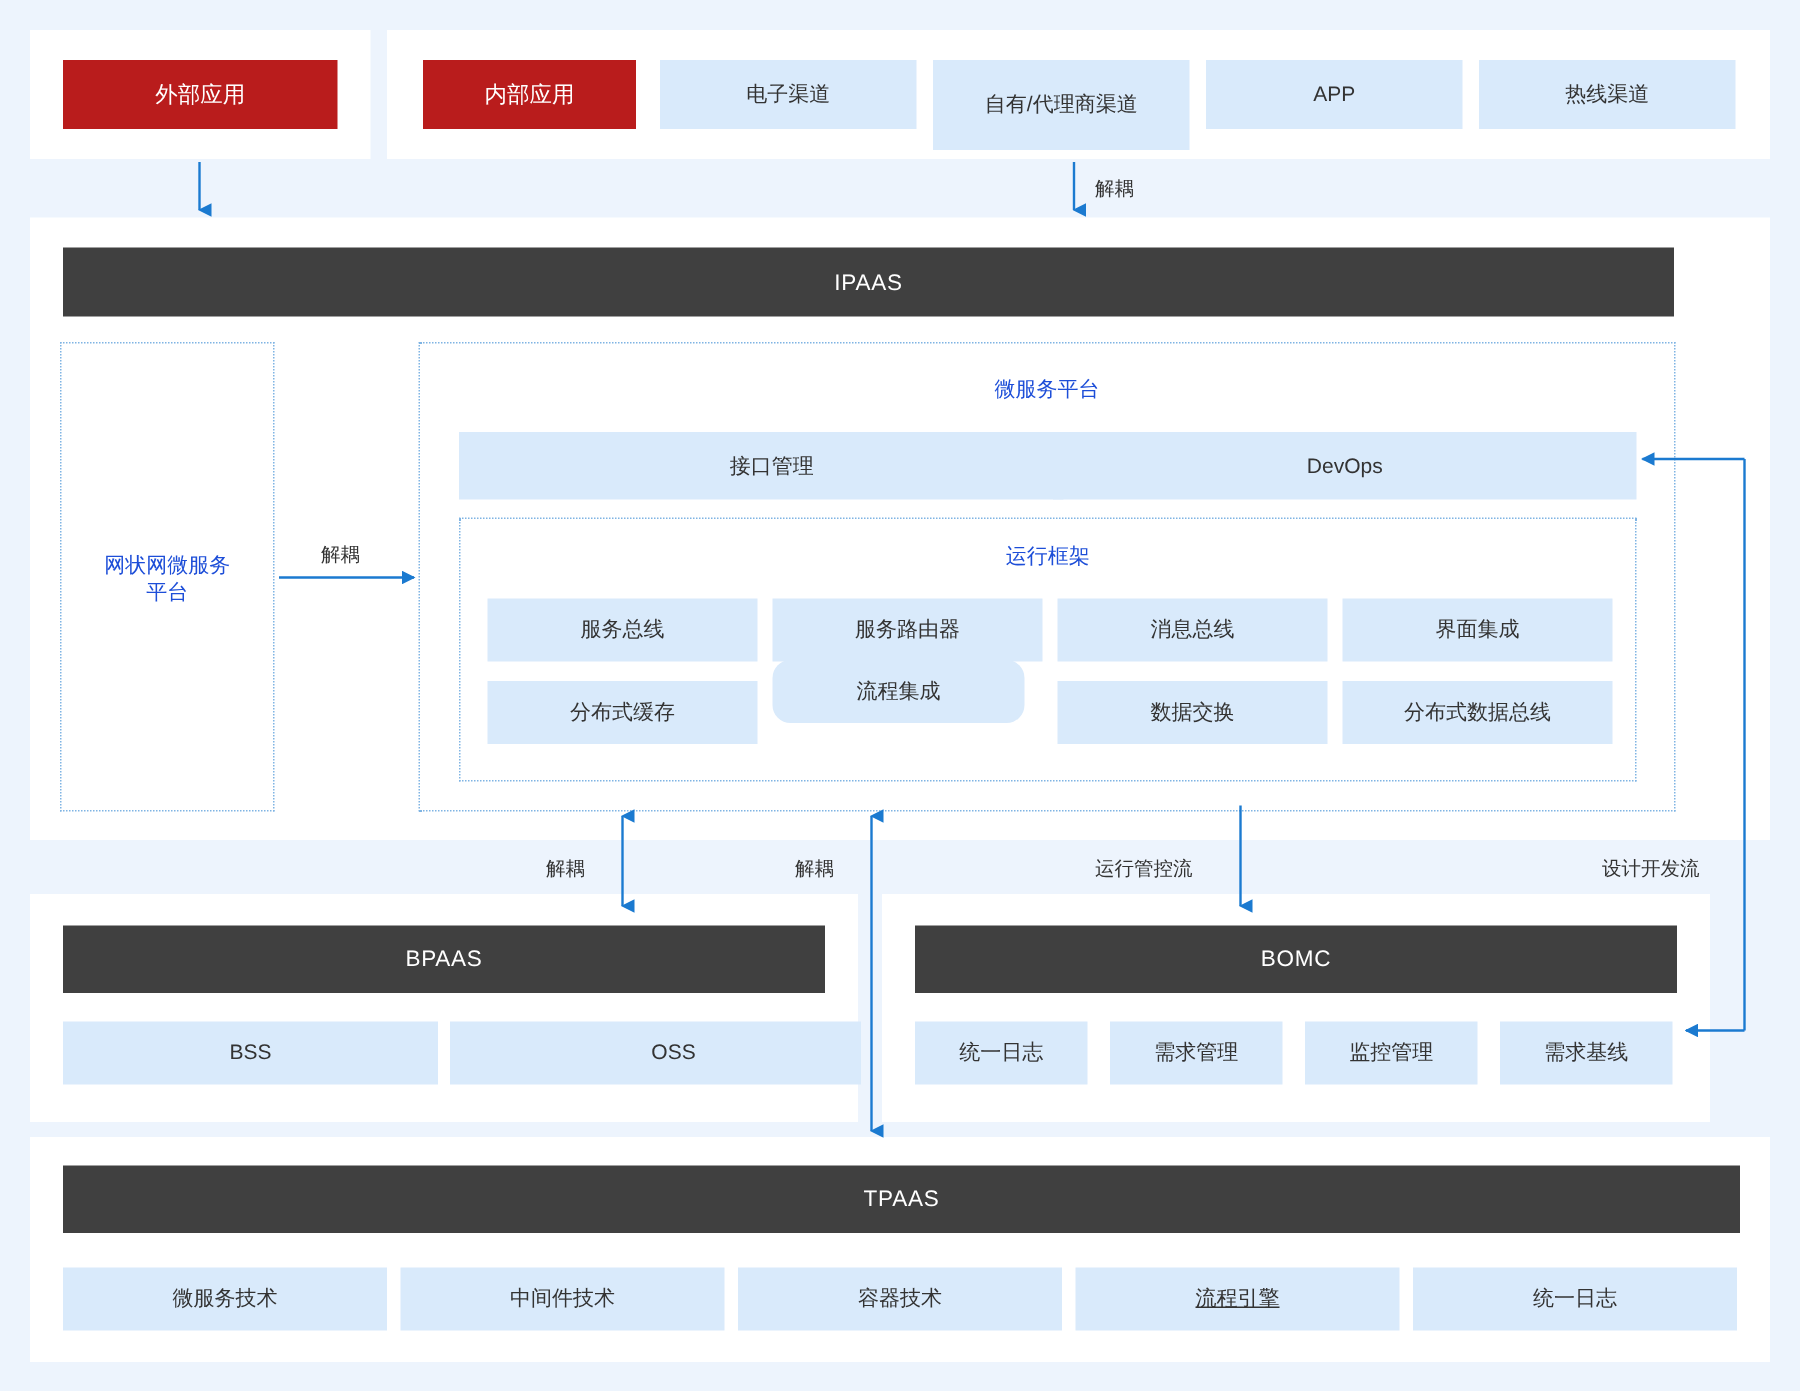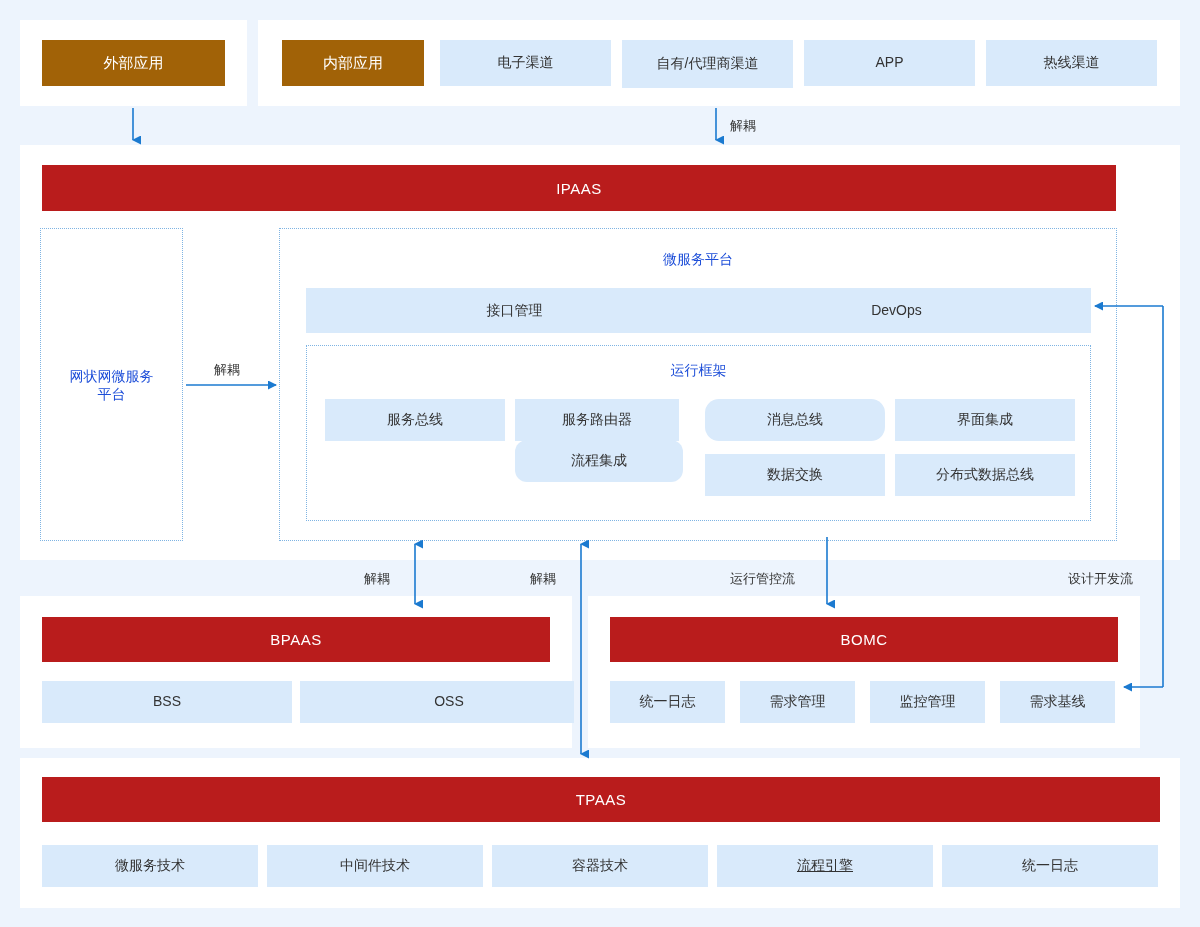--- a/index.html
+++ b/index.html
@@ -26,7 +26,7 @@
     font-size:14px;text-align:center;line-height:1.25;
   }
   .solidbox{
-    position:absolute;background:#a16207;color:#fff;
+    position:absolute;background:#b91c1c;color:#fff;
     display:flex;align-items:center;justify-content:center;
     font-size:15px;text-align:center;
   }

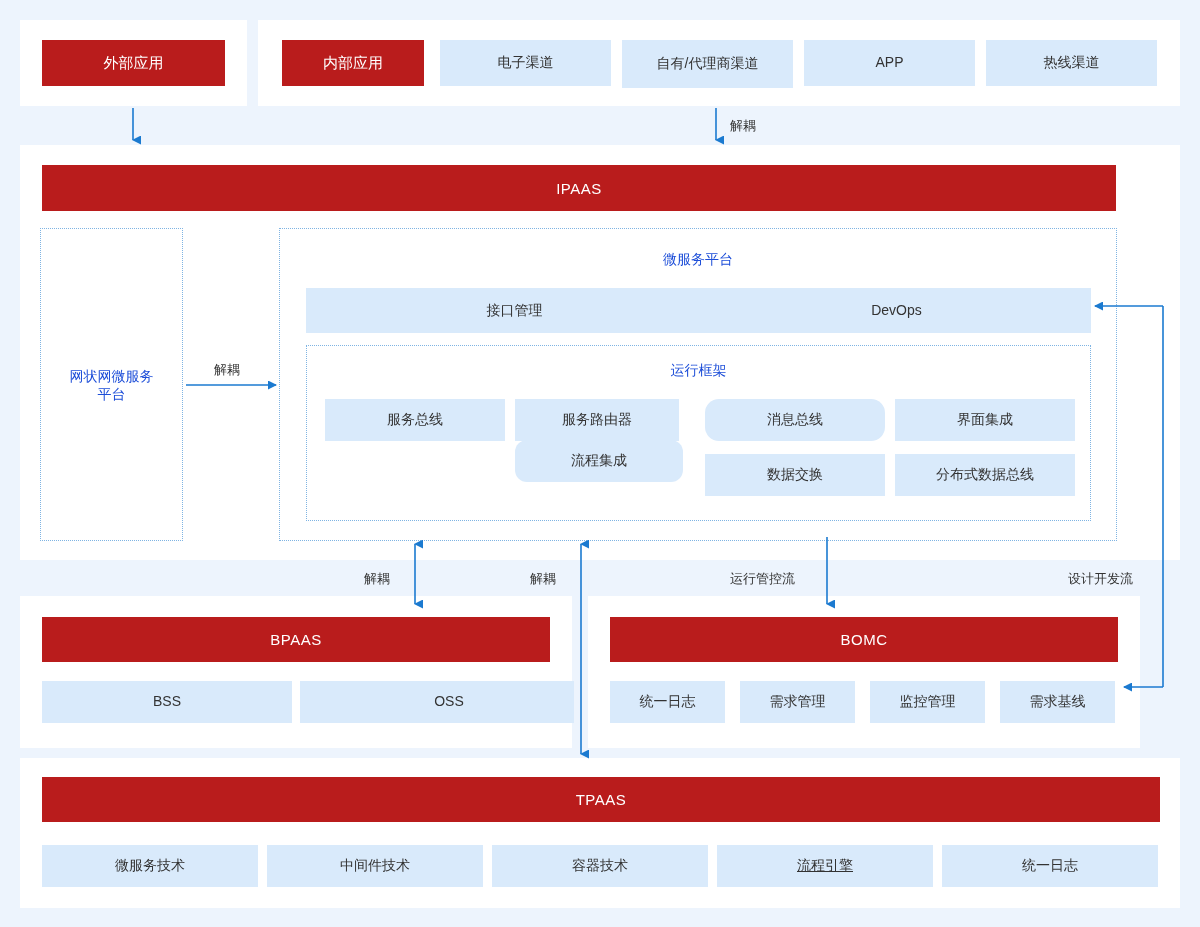--- a/index.html
+++ b/index.html
@@ -57,7 +57,7 @@
   <div class="panel" style="left:258px;top:20px;width:922px;height:86px;"></div>
   <div class="solidbox" style="left:282px;top:40px;width:142px;height:46px;">内部应用</div>
   <div class="lightbox" style="left:440px;top:40px;width:171px;height:46px;">电子渠道</div>
-  <div class="lightbox" style="left:622px;top:40px;width:171px;height:48px;text-align:right;">自有/代理商渠道</div>
+  <div class="lightbox" style="left:622px;top:40px;width:171px;height:60px;text-align:right;">自有/代理商渠道</div>
   <div class="lightbox" style="left:804px;top:40px;width:171px;height:46px;">APP</div>
   <div class="lightbox" style="left:986px;top:40px;width:171px;height:46px;">热线渠道</div>
 

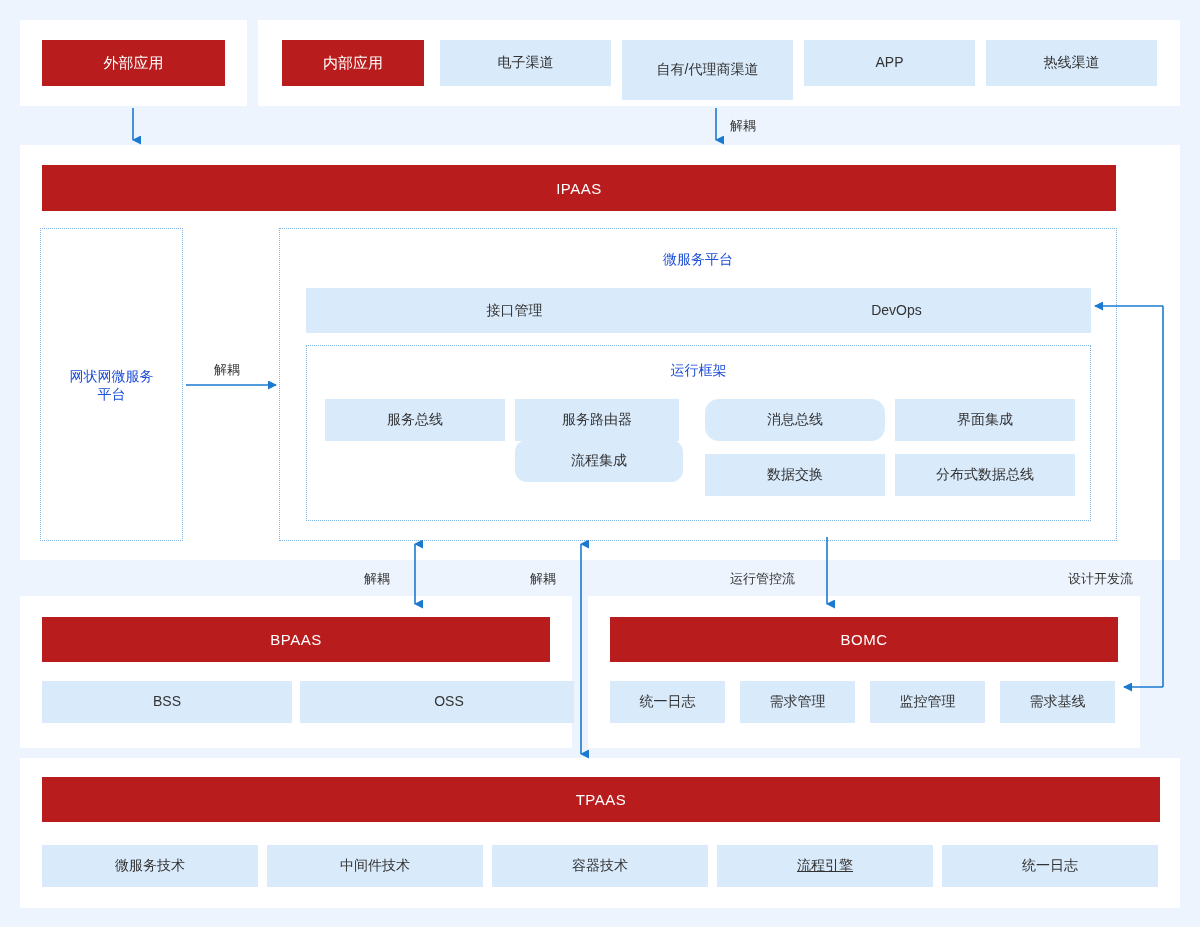--- a/index.html
+++ b/index.html
@@ -16,7 +16,7 @@
   
   .panel{position:absolute;background:#ffffff;}
   .bluebar{
-    position:absolute;background:#b91c1c;color:#ffffff;
+    position:absolute;background:#404040;color:#ffffff;
     display:flex;align-items:center;justify-content:center;
     font-size:15px;letter-spacing:.5px;
   }

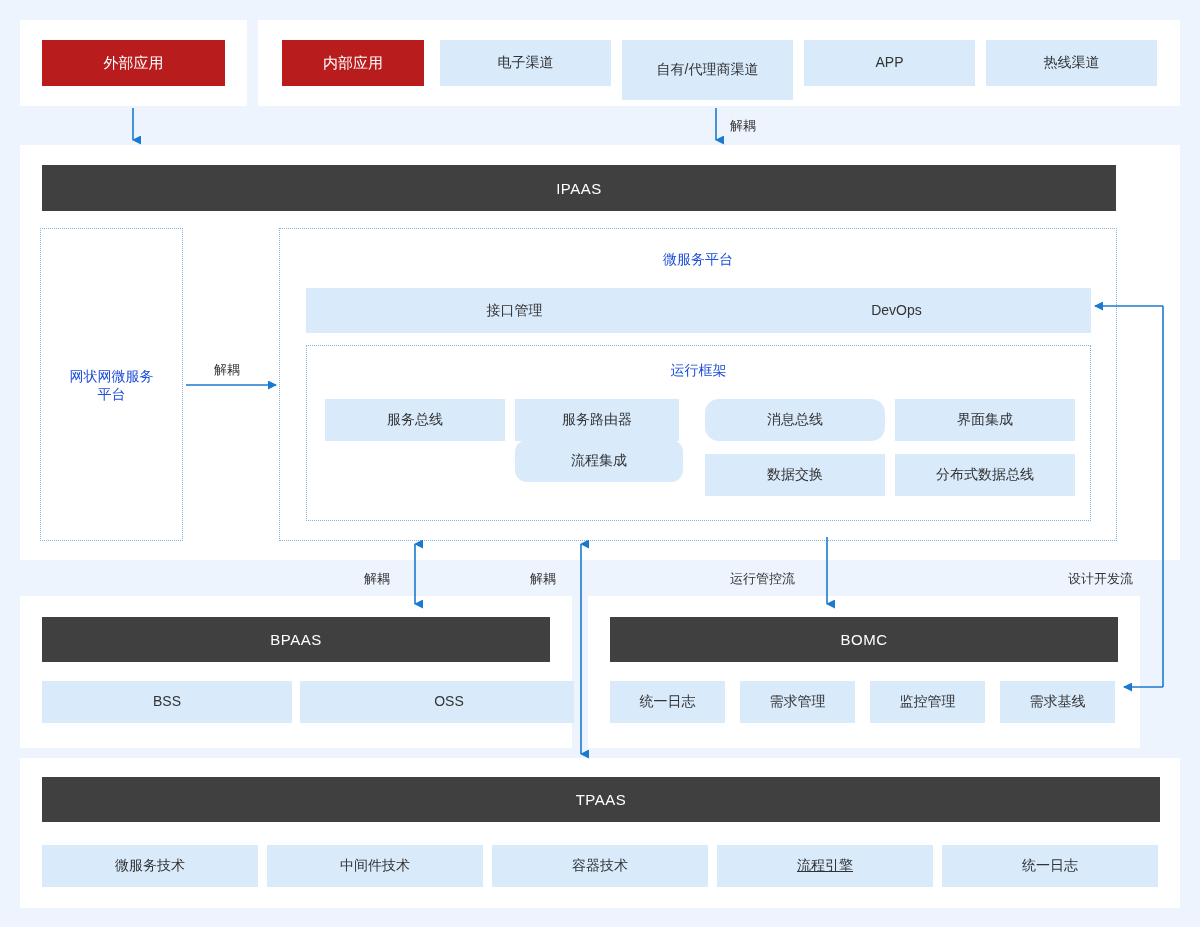--- a/index.html
+++ b/index.html
@@ -81,7 +81,7 @@
   <div class="capt" style="left:306px;top:360px;width:785px;height:20px;">运行框架</div>
 
   <div class="lightbox" style="left:325px;top:399px;width:180px;height:42px;">服务总线</div>
-  <div class="lightbox" style="left:515px;top:399px;width:164px;height:42px;">服务路由器</div>
+  <div class="lightbox" style="left:515px;top:399px;width:180px;height:42px;">服务路由器</div>
   <div class="lightbox" style="left:705px;top:399px;width:180px;height:42px;border-radius:14px;">消息总线</div>
   <div class="lightbox" style="left:895px;top:399px;width:180px;height:42px;">界面集成</div>
 

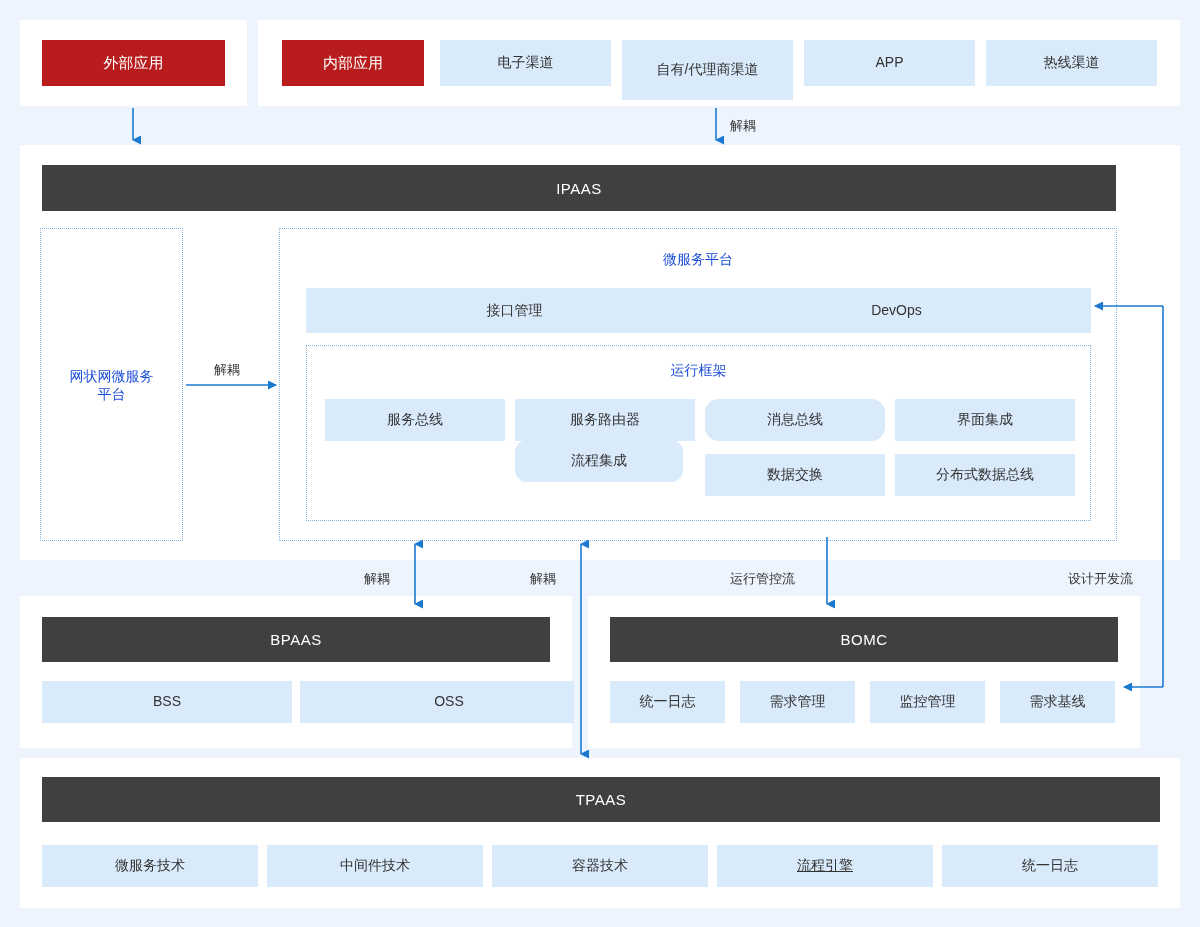--- a/index.html
+++ b/index.html
@@ -82,7 +82,7 @@
 
   <div class="lightbox" style="left:325px;top:399px;width:180px;height:42px;">服务总线</div>
   <div class="lightbox" style="left:515px;top:399px;width:180px;height:42px;">服务路由器</div>
-  <div class="lightbox" style="left:705px;top:399px;width:180px;height:42px;border-radius:14px;">消息总线</div>
+  <div class="lightbox" style="left:705px;top:399px;width:180px;height:42px;">消息总线</div>
   <div class="lightbox" style="left:895px;top:399px;width:180px;height:42px;">界面集成</div>
 
   <div class="lightbox" style="left:515px;top:440px;width:168px;height:42px;border-radius:12px;">流程集成</div>

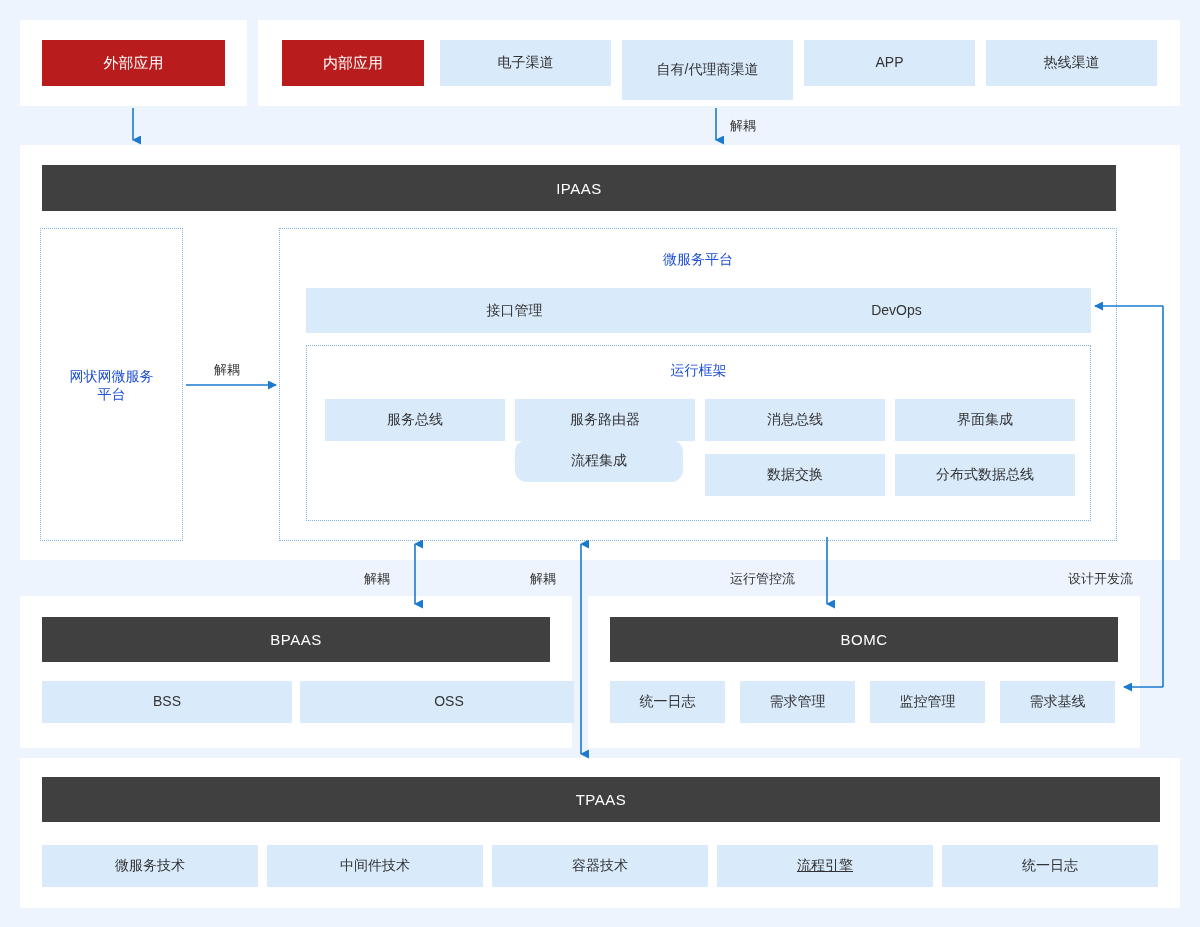--- a/index.html
+++ b/index.html
@@ -85,6 +85,7 @@
   <div class="lightbox" style="left:705px;top:399px;width:180px;height:42px;">消息总线</div>
   <div class="lightbox" style="left:895px;top:399px;width:180px;height:42px;">界面集成</div>
 
+  <div class="lightbox" style="left:325px;top:454px;width:180px;height:42px;">分布式缓存</div>
   <div class="lightbox" style="left:515px;top:440px;width:168px;height:42px;border-radius:12px;">流程集成</div>
   <div class="lightbox" style="left:705px;top:454px;width:180px;height:42px;">数据交换</div>
   <div class="lightbox" style="left:895px;top:454px;width:180px;height:42px;">分布式数据总线</div>

